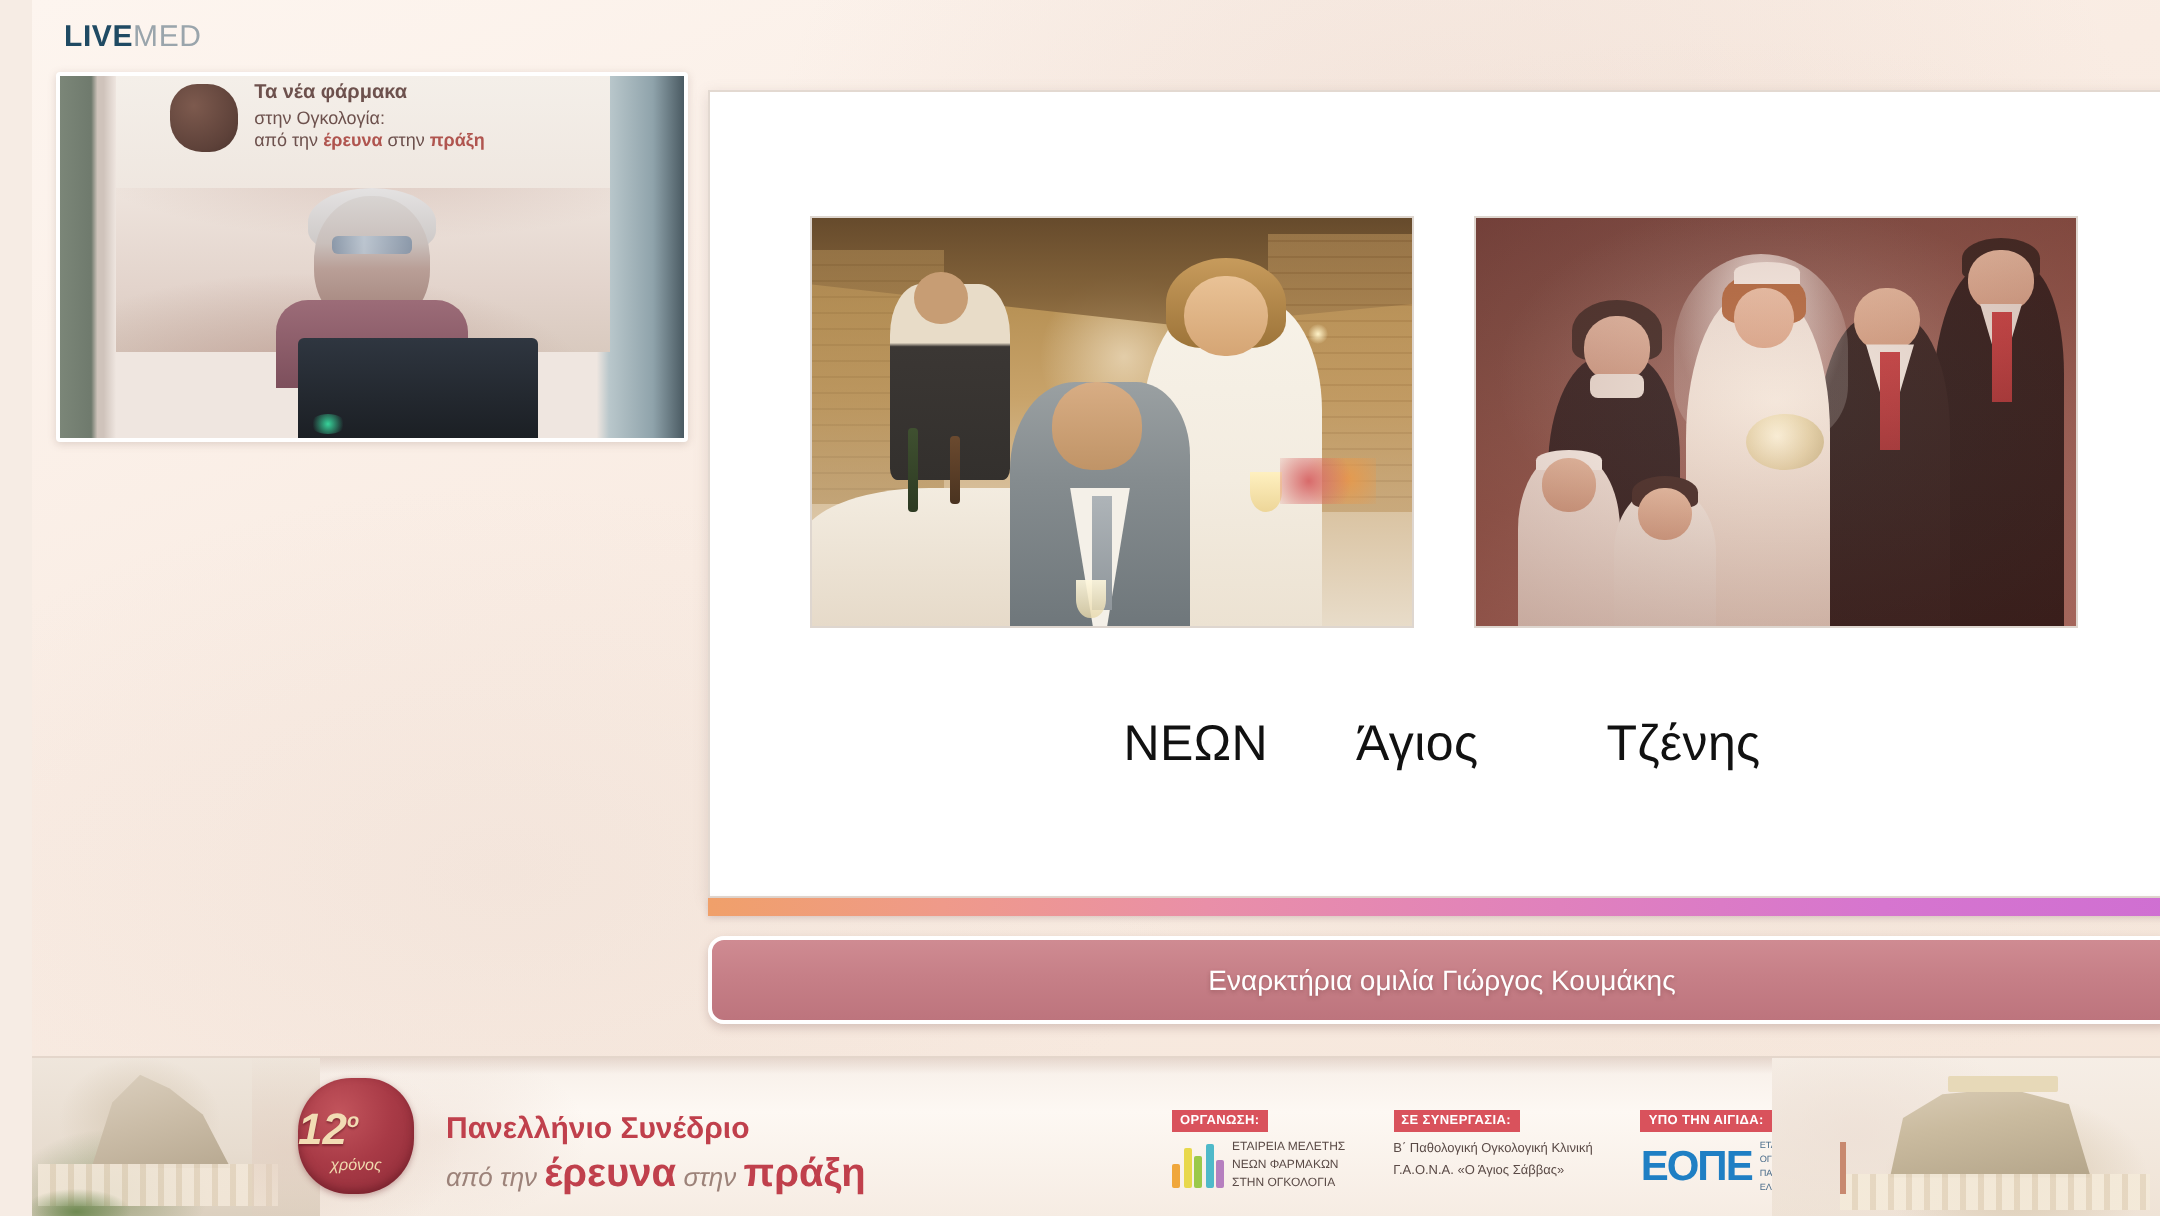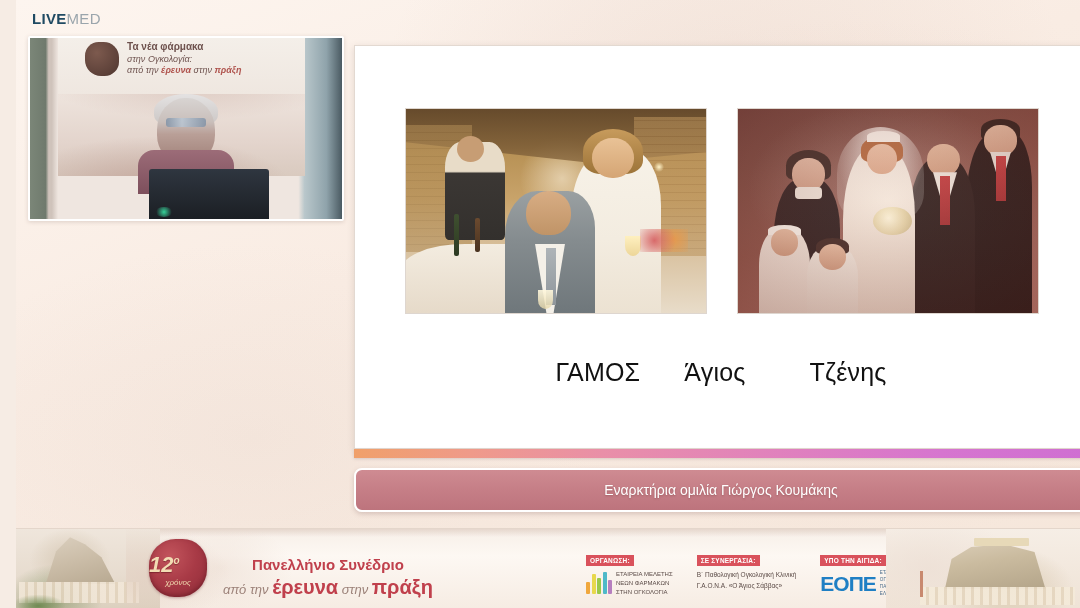--- a/index.html
+++ b/index.html
@@ -61,7 +61,7 @@
     font-size:9px; line-height:1.25; color:#7d5c58; text-align:left;
   }
   .vid-banner-txt .l1{ font-weight:bold; color:#6d514d; font-size:10px;}
-  .vid-banner-txt .l2{ color:#6d514d;font-style:italic; }
+  .vid-banner-txt .l2{ color:#6d514d; }
   .vid-banner-txt .hl{ color:#b0554f; font-weight:bold; }
   .vid-seal{
     position:absolute; left:11%; top:4px; width:34px; height:34px;

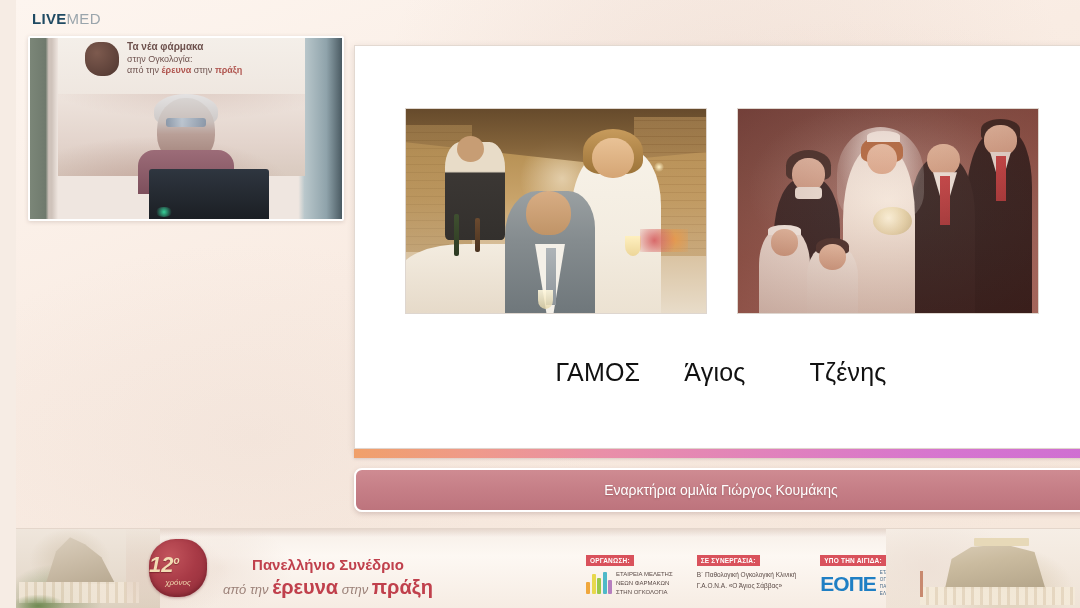--- a/index.html
+++ b/index.html
@@ -580,7 +580,7 @@
     </div>
 
     <div class="slide-caption">
-      <span>ΓΑΜΟΣ</span><span class="cap-gap1"></span><span>Άγιος</span><span class="cap-gap2"></span><span>Τζένης</span>
+      <span>ΝΕΩΝ</span><span class="cap-gap1"></span><span>Άγιος</span><span class="cap-gap2"></span><span>Τζένης</span>
     </div>
   </div>
 

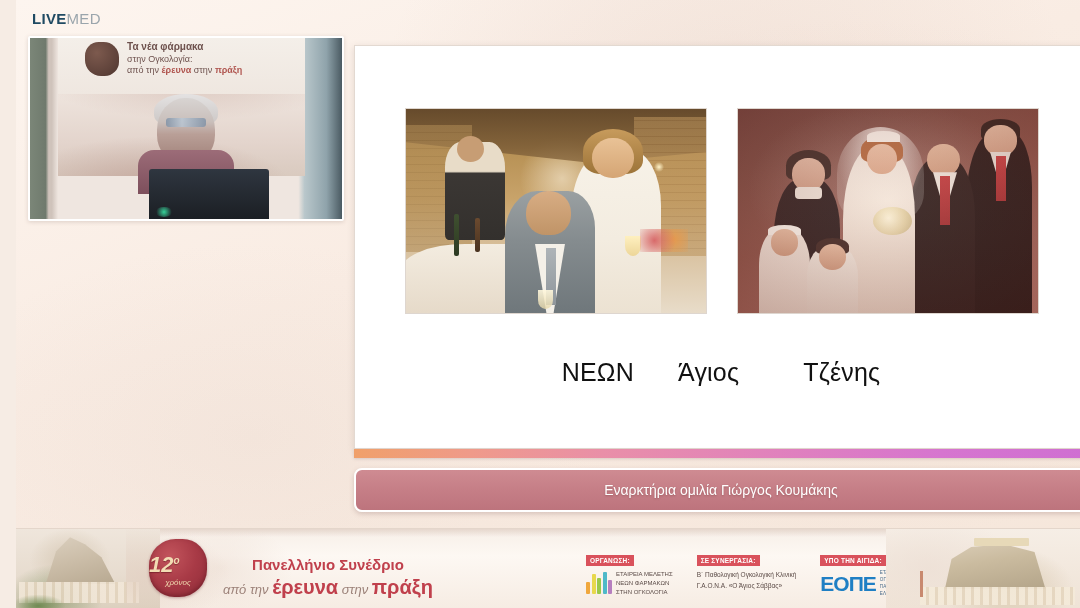--- a/index.html
+++ b/index.html
@@ -433,7 +433,7 @@
   }
 
   .foot-title{ position:absolute; left:207px; bottom:8px; }
-  .ft-l1{ color:#c0404c; font-size:15px; font-weight:bold; margin-bottom:1px;text-align:center; }
+  .ft-l1{ color:#c0404c; font-size:15px; font-weight:bold; margin-bottom:1px; }
   .ft-l2{ color:#7a5e57; font-size:24px; font-weight:bold; line-height:1.05; }
   .ft-l2 .sm{ font-size:13px; font-weight:normal; font-style:italic; color:#9c8279; }
   .ft-l3{ color:#9c8279; font-size:13px; font-style:italic; line-height:1.3; }

